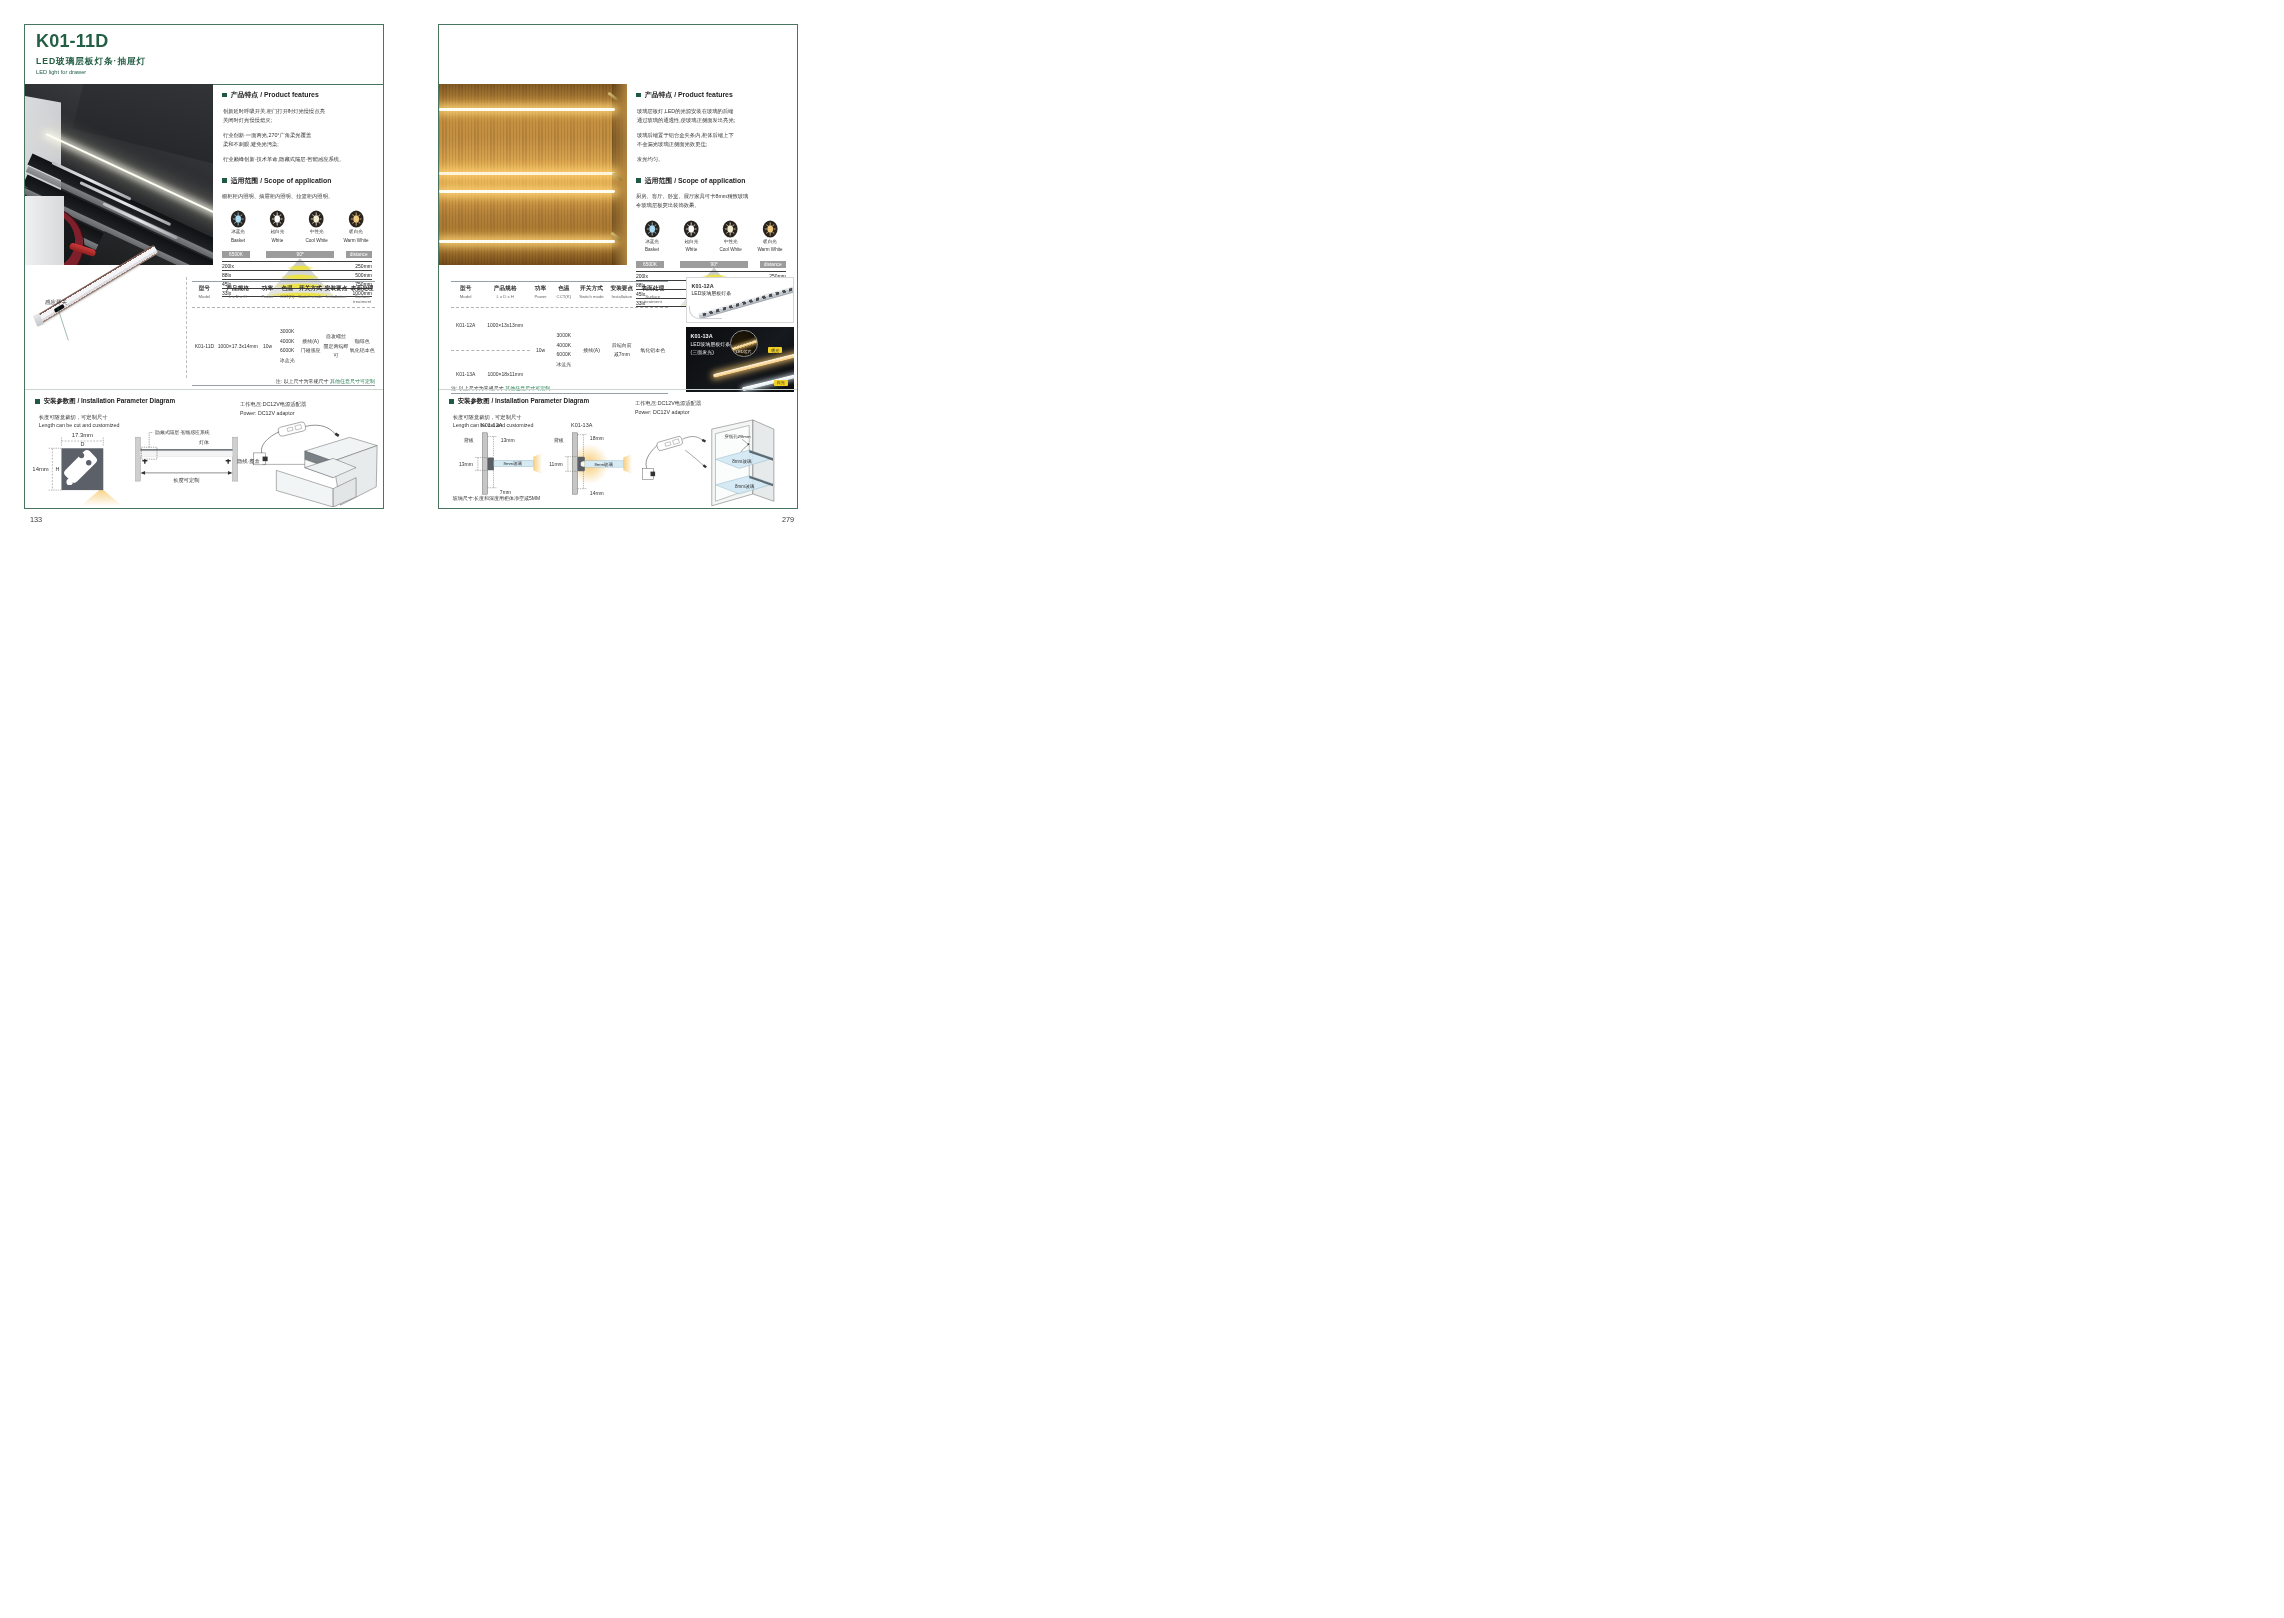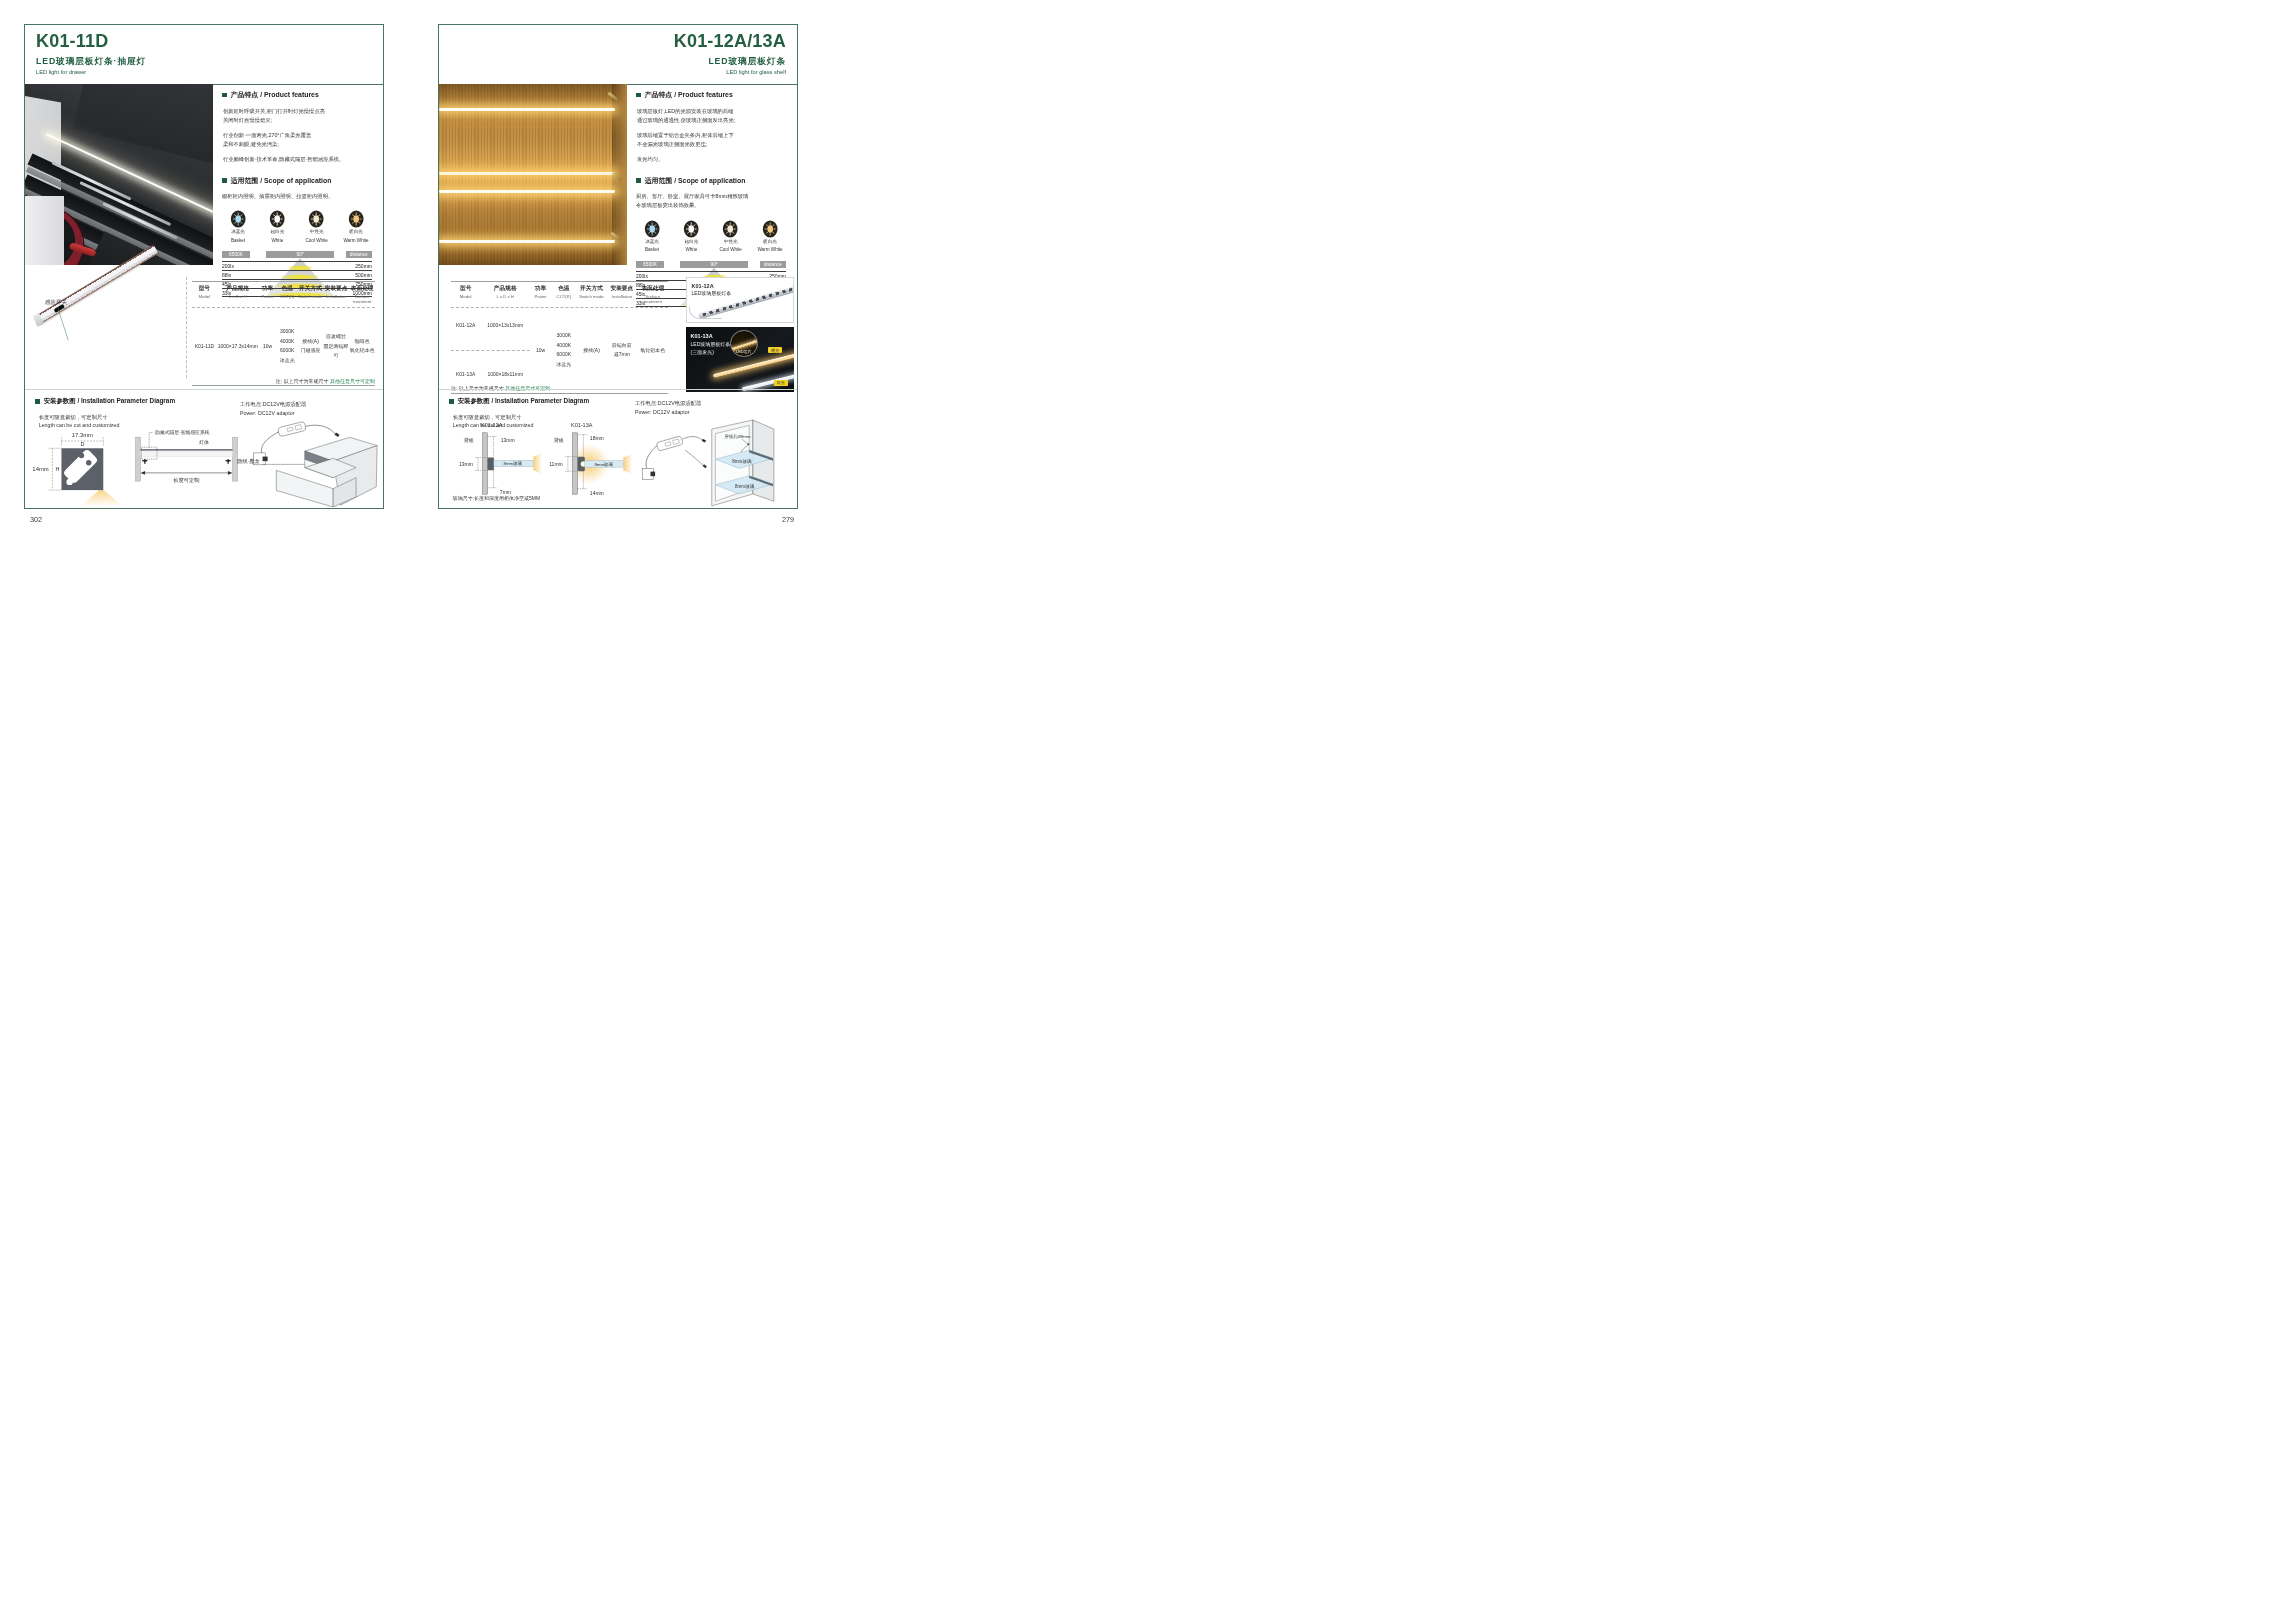--- a/index.html
+++ b/index.html
@@ -435,11 +435,6 @@
 </section>
 
 <section class="card card-right">
-  <header class="hdr hr">
-    <div class="model">K01-12A/13A</div>
-    <div class="tcn">LED玻璃层板灯条</div>
-    <div class="ten">LED light for glass shelf</div>
-  </header>
 
   <div class="photo ph-shelf">
     <div class="grain"></div>

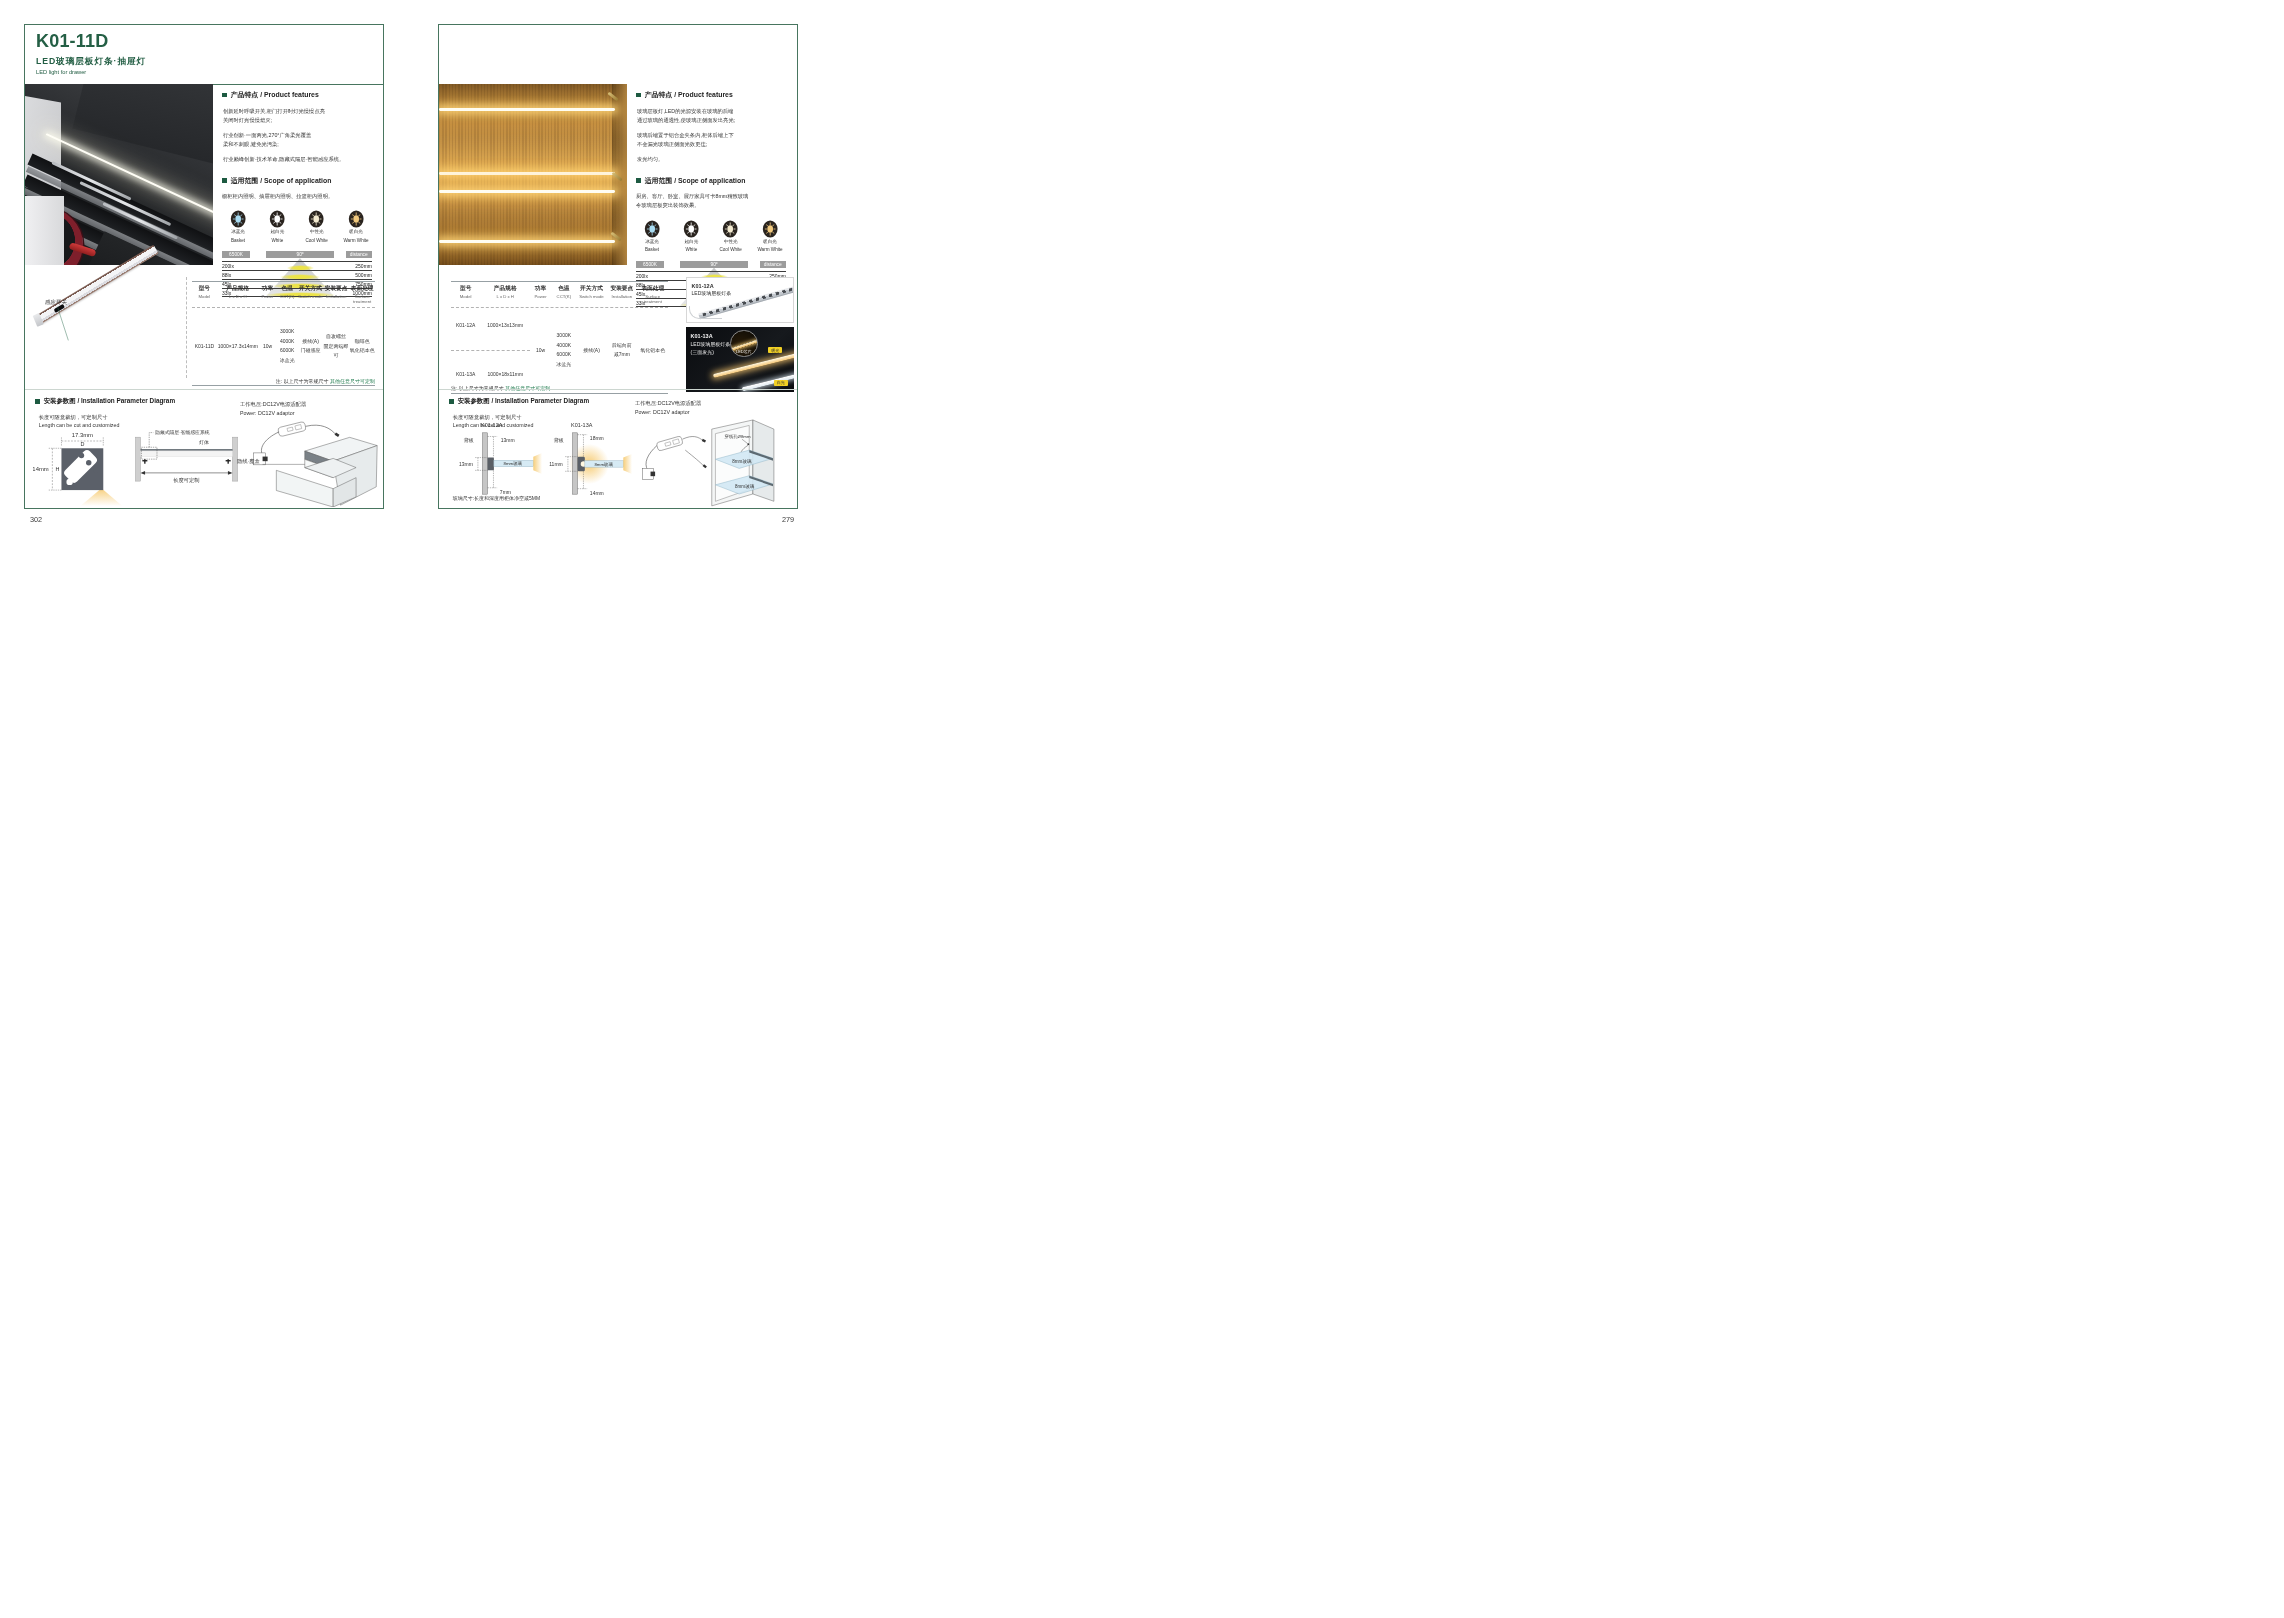--- a/index.html
+++ b/index.html
@@ -762,7 +762,7 @@
   <div class="glass-note">玻璃尺寸:长度和深度用柜体净空减5MM</div>
 </section>
 
-<div class="pagenum pn-left">302</div>
+<div class="pagenum pn-left">133</div>
 <div class="pagenum pn-right">279</div>
 
 

